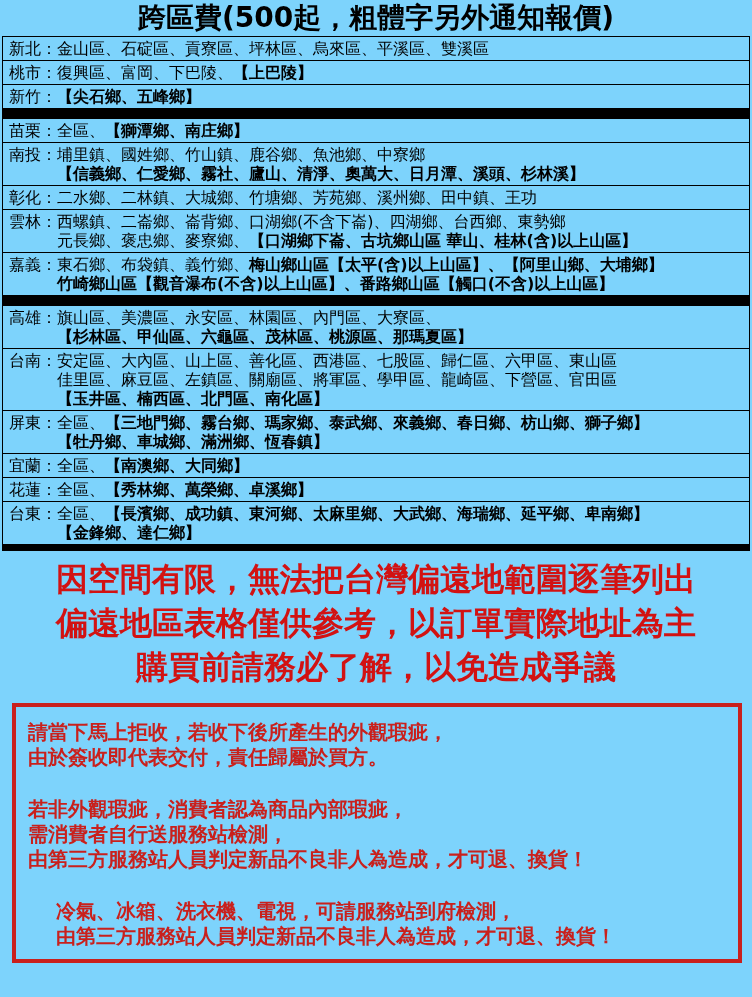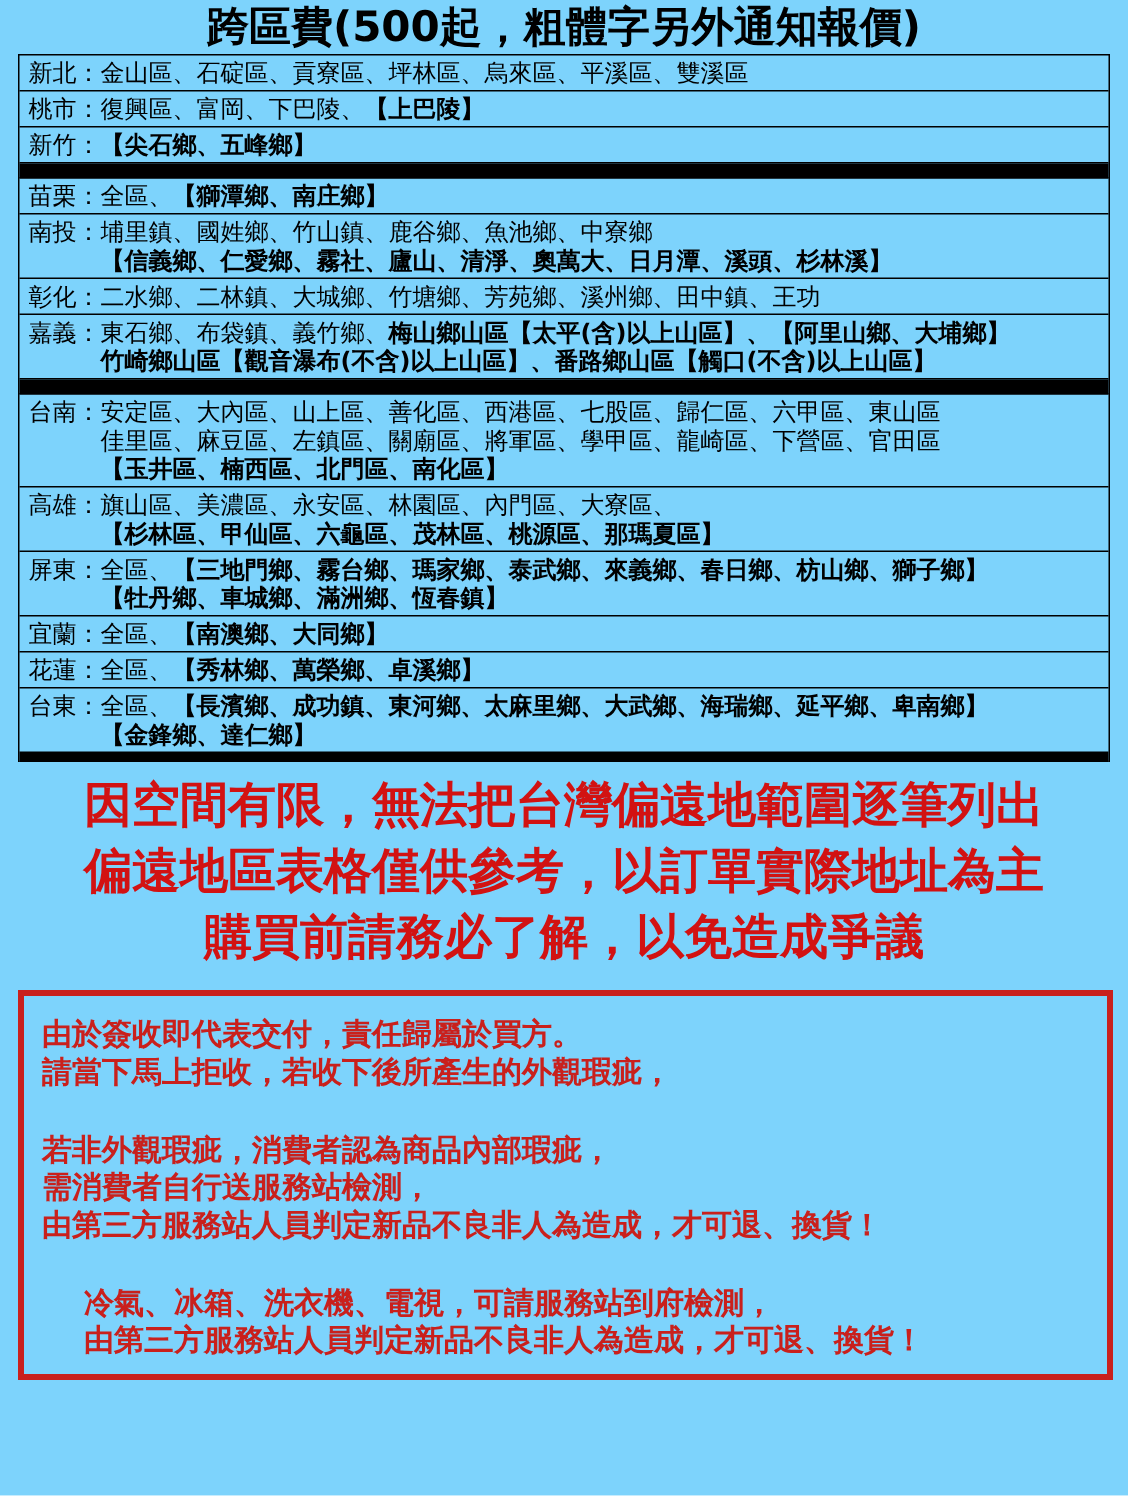--- a/index.html
+++ b/index.html
@@ -13,7 +13,7 @@
     padding:1px 0 2px 0;white-space:nowrap;
   }
   .fee-table{
-    margin:0 12px;border:1px solid #000;border-bottom:none;
+    margin:0 2px;border:1px solid #000;border-bottom:none;
   }
   .row{
     display:flex;align-items:flex-start;border-bottom:1px solid #000;

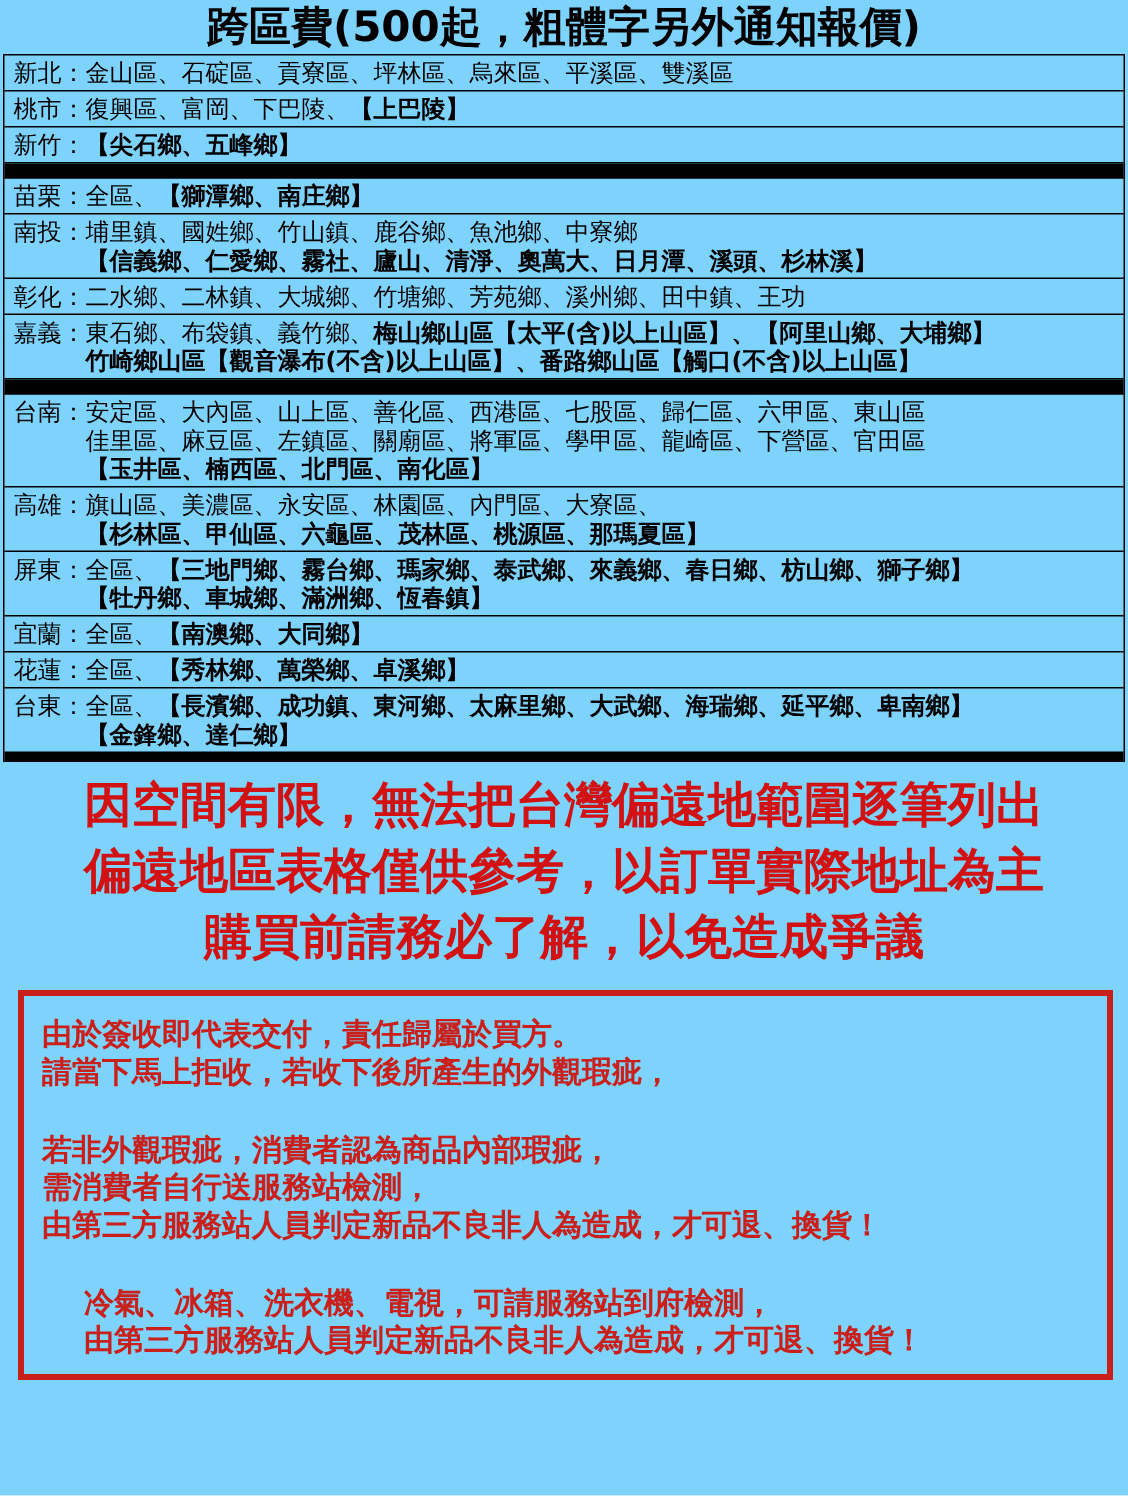--- a/index.html
+++ b/index.html
@@ -88,6 +88,13 @@
         </span>
   </div>
 
+  <div class="row">
+    <span class="row-label">雲林：</span>
+    <span class="row-content">
+          <div class="line"><span>西螺鎮、二崙鄉、崙背鄉、口湖鄉(不含下崙)、四湖鄉、台西鄉、東勢鄉</span></div>
+          <div class="line"><span>元長鄉、褒忠鄉、麥寮鄉、</span><span class="bold">【口湖鄉下崙、古坑鄉山區 華山、桂林(含)以上山區】</span></div>
+        </span>
+  </div>
 
   <div class="row">
     <span class="row-label">嘉義：</span>

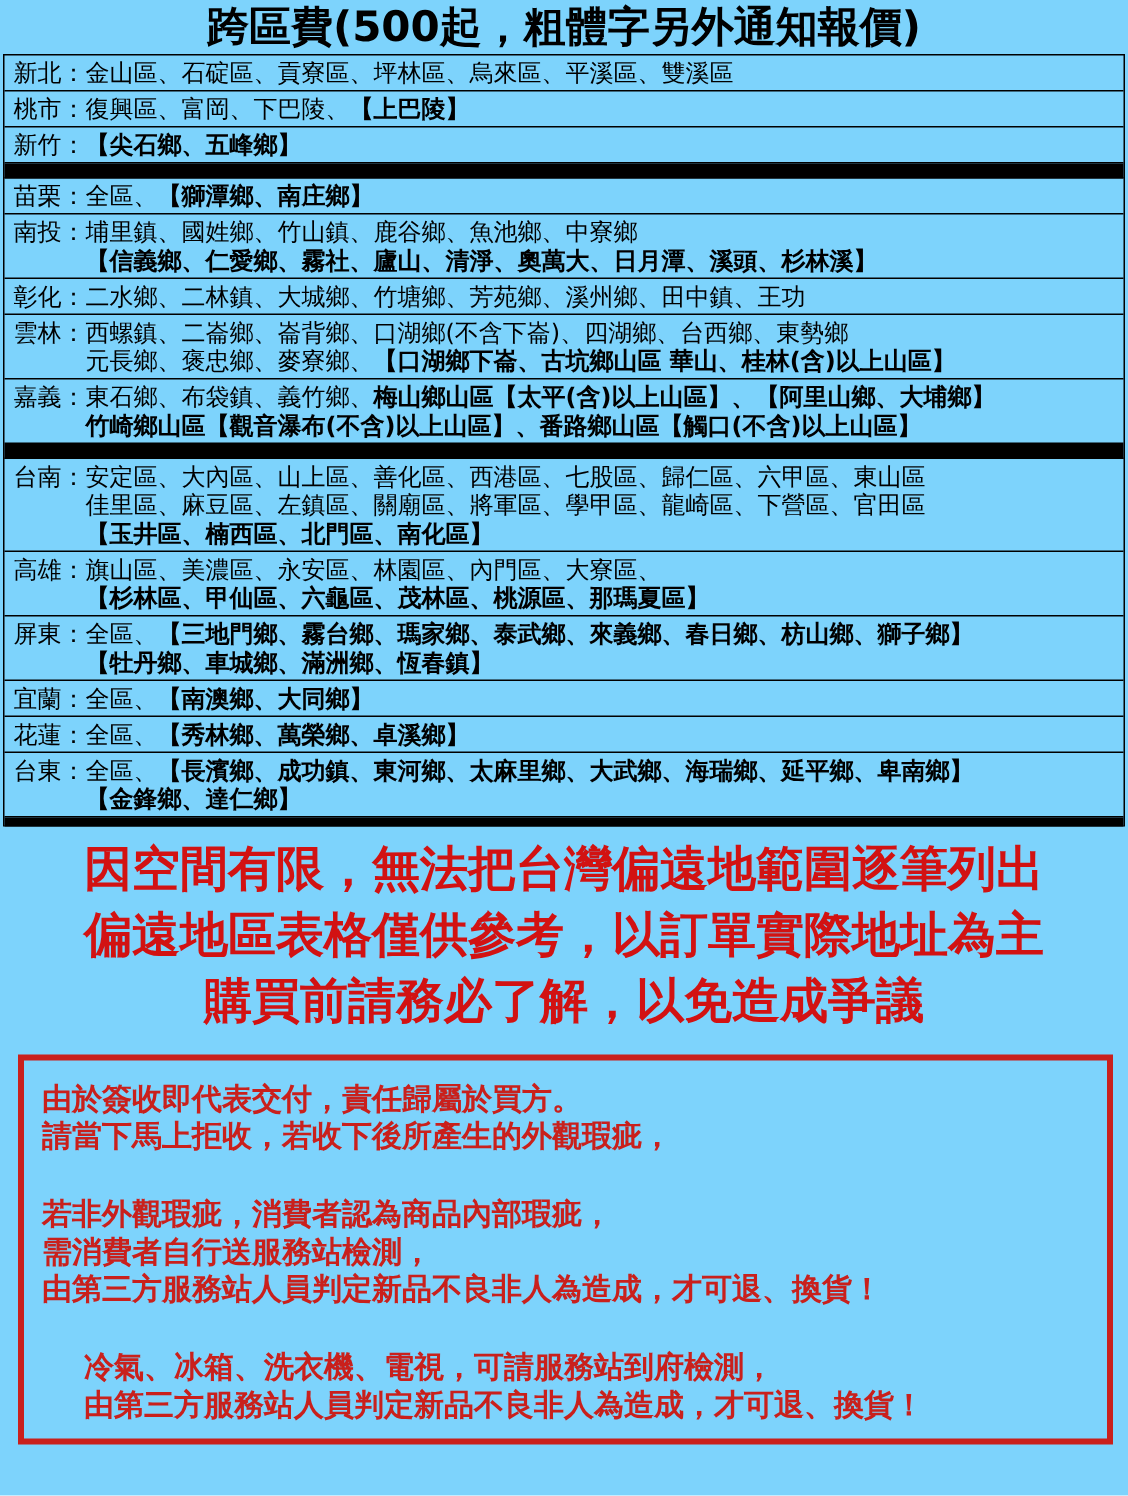--- a/index.html
+++ b/index.html
@@ -105,19 +105,19 @@
   </div>
 <div class="divider"></div>
   <div class="row">
+    <span class="row-label">高雄：</span>
+    <span class="row-content">
+          <div class="line"><span>旗山區、美濃區、永安區、林園區、內門區、大寮區、</span></div>
+          <div class="line"><span class="bold">【杉林區、甲仙區、六龜區、茂林區、桃源區、那瑪夏區】</span></div>
+        </span>
+  </div>
+
+  <div class="row">
     <span class="row-label">台南：</span>
     <span class="row-content">
           <div class="line"><span>安定區、大內區、山上區、善化區、西港區、七股區、歸仁區、六甲區、東山區</span></div>
           <div class="line"><span>佳里區、麻豆區、左鎮區、關廟區、將軍區、學甲區、龍崎區、下營區、官田區</span></div>
           <div class="line"><span class="bold">【玉井區、楠西區、北門區、南化區】</span></div>
-        </span>
-  </div>
-
-  <div class="row">
-    <span class="row-label">高雄：</span>
-    <span class="row-content">
-          <div class="line"><span>旗山區、美濃區、永安區、林園區、內門區、大寮區、</span></div>
-          <div class="line"><span class="bold">【杉林區、甲仙區、六龜區、茂林區、桃源區、那瑪夏區】</span></div>
         </span>
   </div>
 

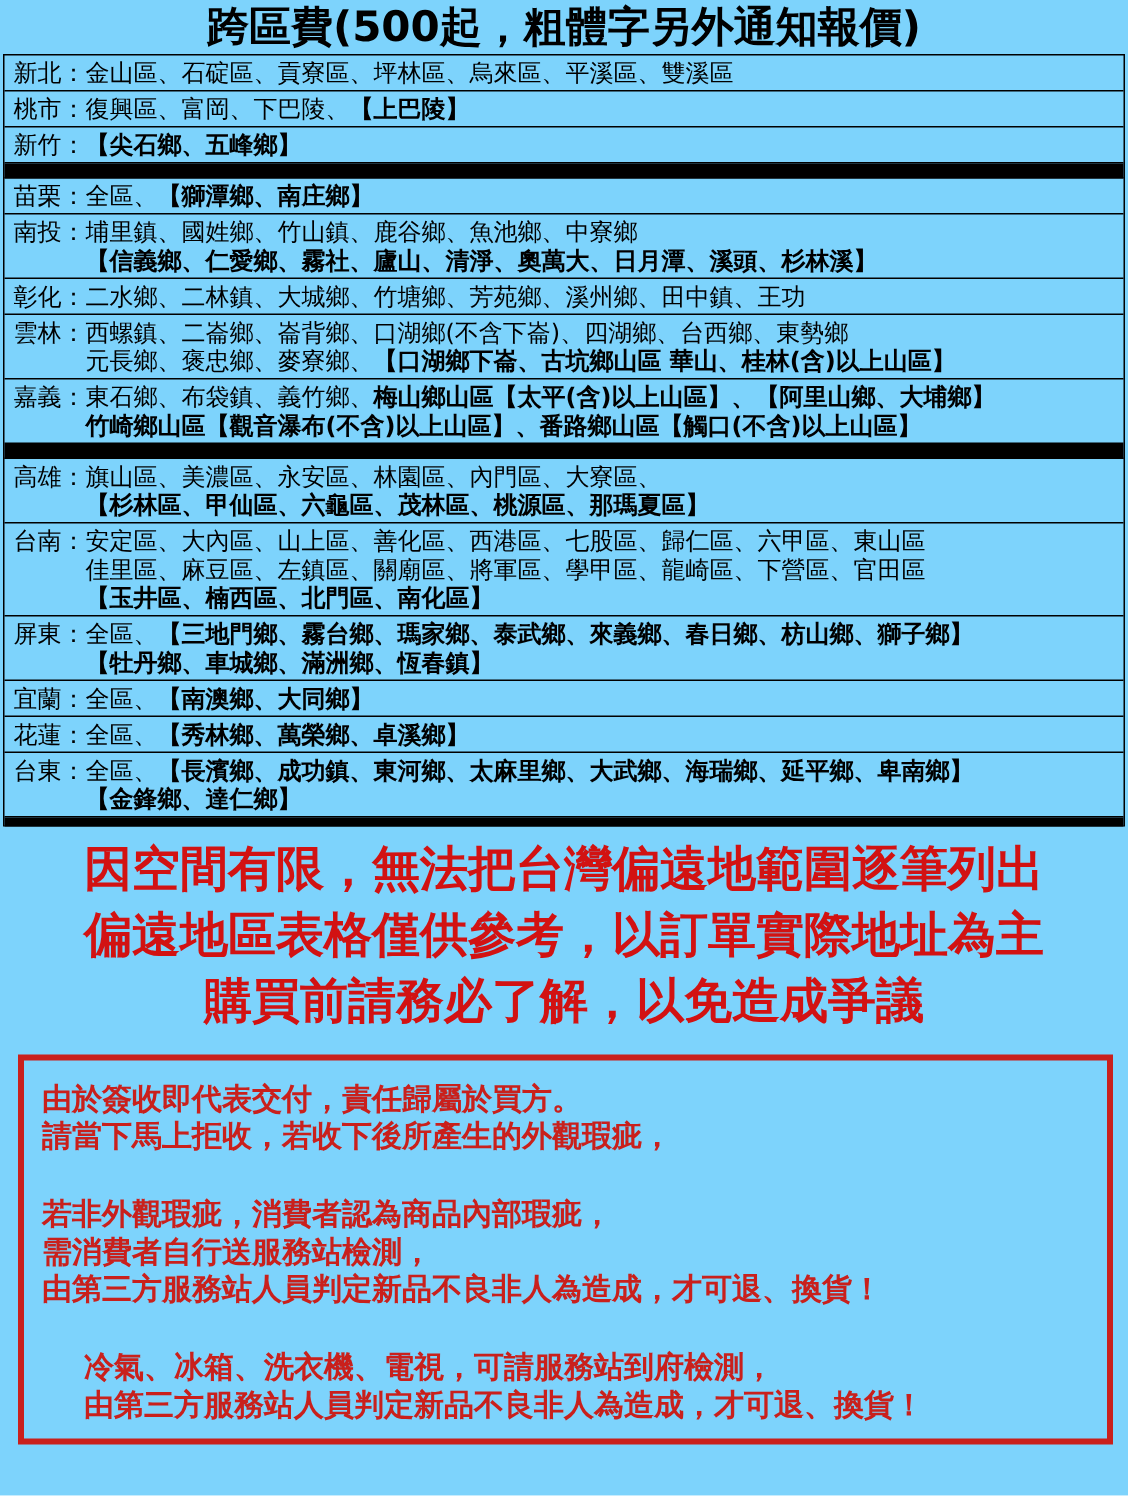--- a/index.html
+++ b/index.html
@@ -159,8 +159,8 @@
     </div>
   <div class="warning-box" id="warnBox" style="color: rgb(201, 32, 28); border-color: rgb(201, 32, 28);">
       <div class="warning-para">
+        <div class="warning-line">請當下馬上拒收，若收下後所產生的外觀瑕疵，</div>
         <div class="warning-line">由於簽收即代表交付，責任歸屬於買方。</div>
-        <div class="warning-line">請當下馬上拒收，若收下後所產生的外觀瑕疵，</div>
       </div>
       <div class="warning-para">
         <div class="warning-line">若非外觀瑕疵，消費者認為商品內部瑕疵，</div>

